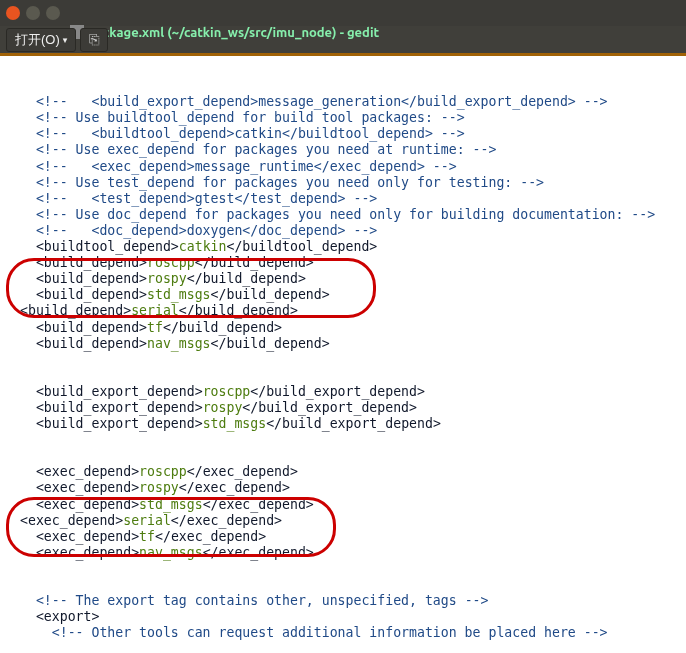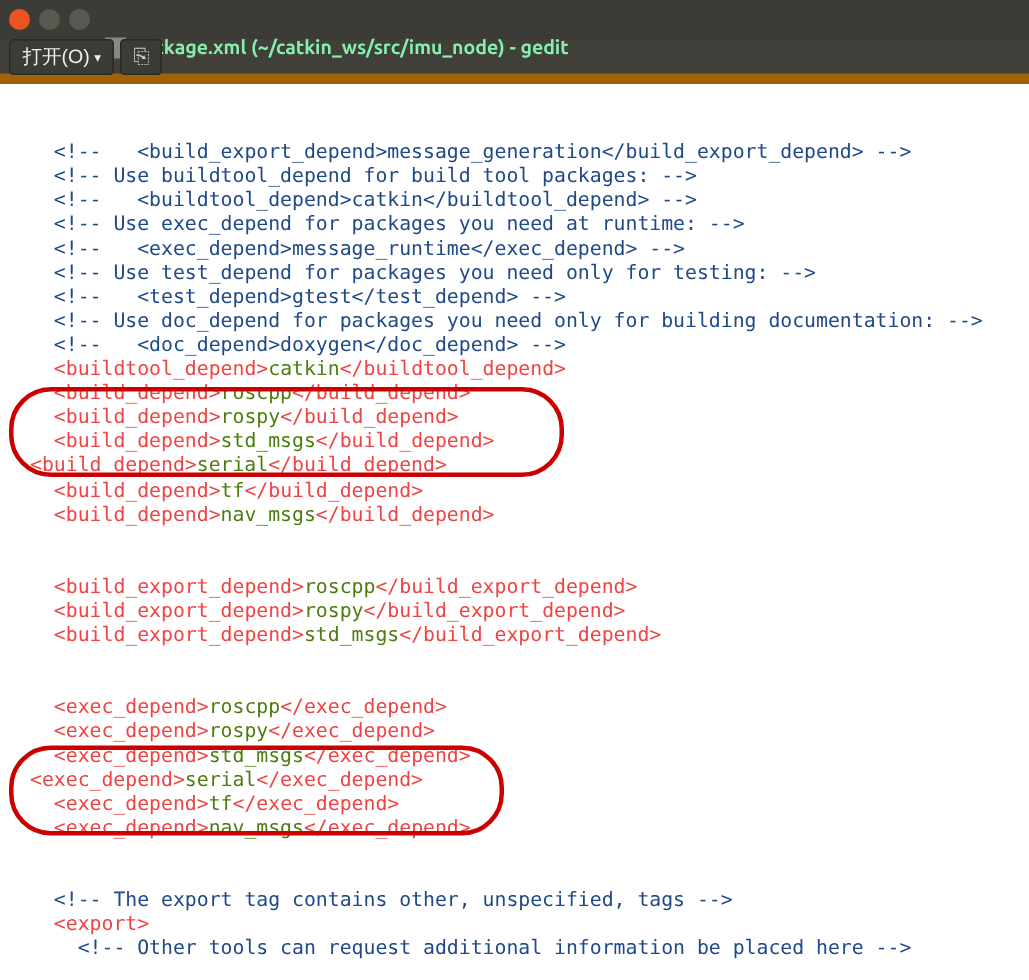--- a/index.html
+++ b/index.html
@@ -43,7 +43,7 @@
     align-items: center;
     padding: 0 6px;
     gap: 4px;
-    border-bottom: 7px solid #a16207;
+    border-bottom: 3px solid #a16207;
   }
   .open-btn {
     background: #3c3b37;

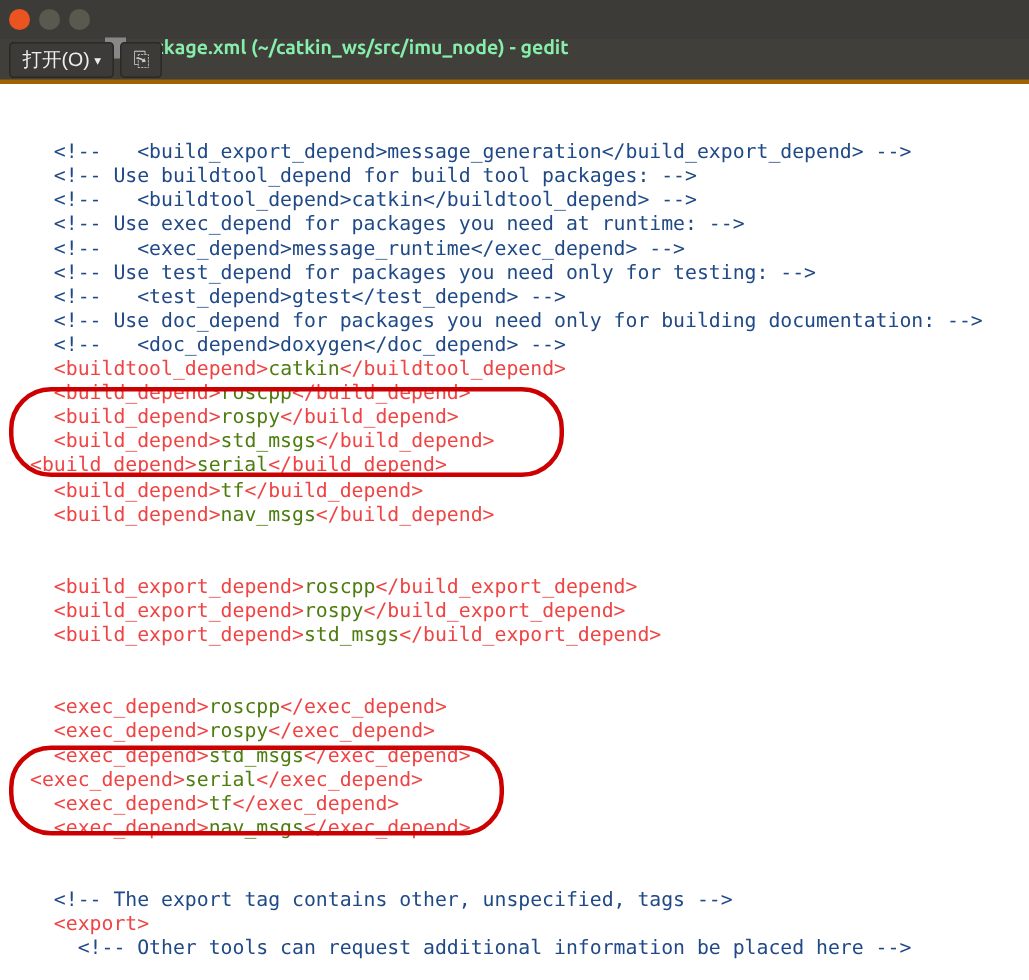--- a/index.html
+++ b/index.html
@@ -80,7 +80,7 @@
     background:#fff;
   }
   .c-comment { color: #204a87; }
-  .c-tag     { color: #ef4444; }
+  .c-tag     { color: #0f172a; }
   .c-text    { color: #4d7c0f; }
   .annot {
     position: absolute;

